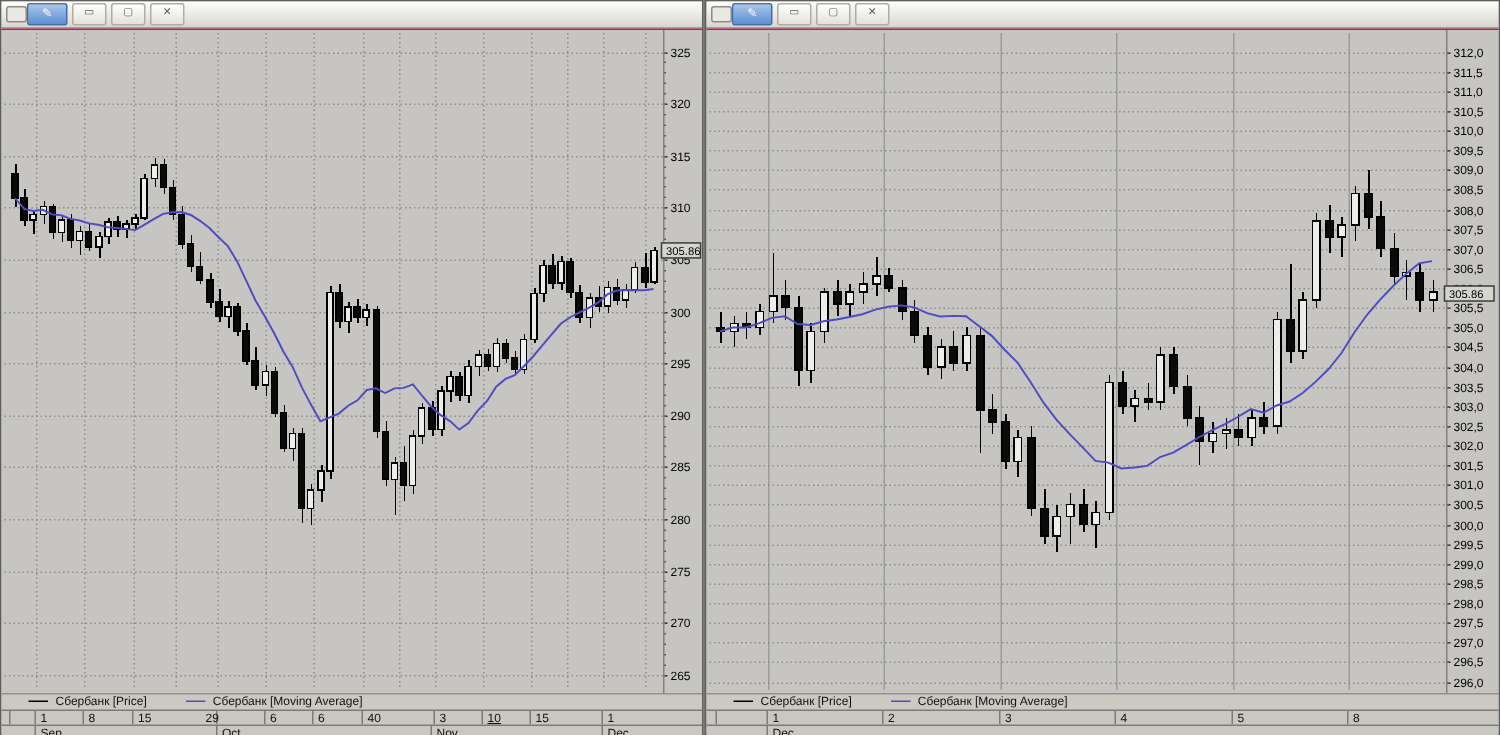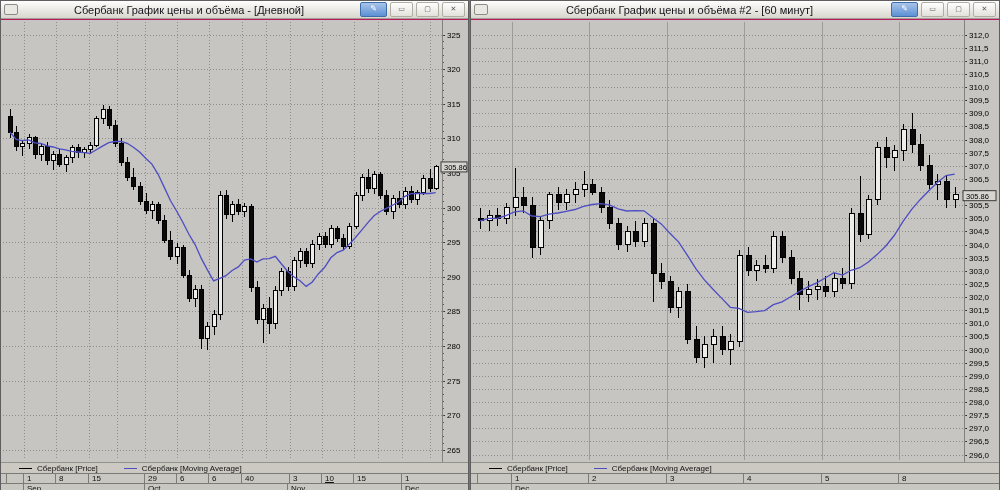--- a/index.html
+++ b/index.html
@@ -28,7 +28,6 @@
 <div class="win" id="win0">
   <div class="titlebar">
     <div class="appicon"></div>
-    <div class="title">Сбербанк График цены и объёма - [Дневной]</div>
     <div class="btns">
       <div class="tb blue">✎</div>
       <div class="tb">▭</div>

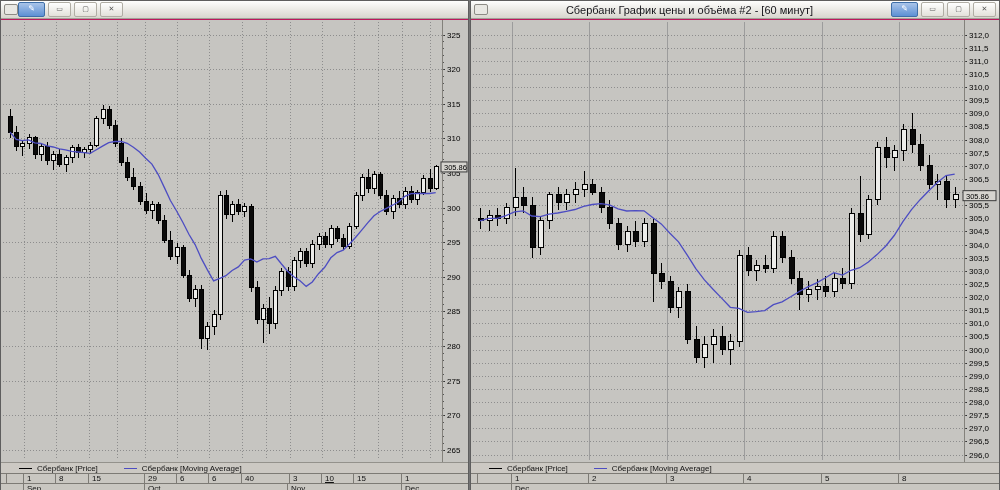--- a/index.html
+++ b/index.html
@@ -351,7 +351,6 @@
 <div class="win" id="win1">
   <div class="titlebar">
     <div class="appicon"></div>
-    <div class="title">Сбербанк График цены и объёма #2 - [60 минут]</div>
     <div class="btns">
       <div class="tb blue">✎</div>
       <div class="tb">▭</div>

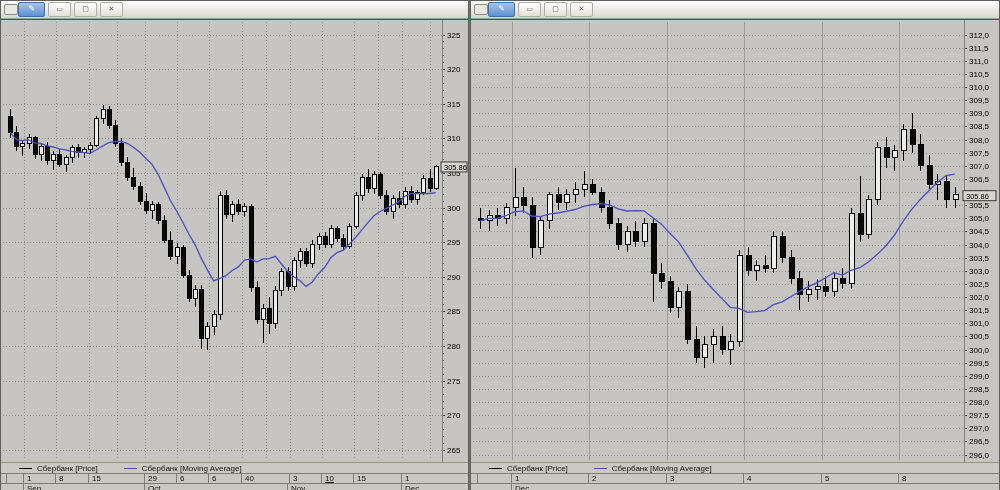--- a/index.html
+++ b/index.html
@@ -15,7 +15,7 @@
   .tb.blue{width:25px;border:1px solid #3f6fa8;background:linear-gradient(#a9c4e9,#5c90d4);color:#fff;font-size:8px}
   .chart{position:relative;height:442px;background:#c6c5c1;border-top:1px solid #be185d}
   .chart svg{position:absolute;left:1px;top:0}
-  .legend{height:10px;border-top:1px solid #94928c;background:#ccc9c3;display:flex;align-items:center;gap:26px;padding-left:18px}
+  .legend{height:10px;border-top:1px solid #94928c;background:#ccc9c3;display:flex;align-items:flex-start;gap:26px;padding-left:18px}
   .legend .item{display:flex;align-items:center;gap:5px;font-size:8px;color:#111}
   .legend .dash{display:inline-block;width:13px;height:0;border-top:1px solid #000}
   .dax{position:relative;height:9px;border-top:1px solid #7d7b75;background:#c9c7c1;font-size:8px;color:#111;overflow:hidden}

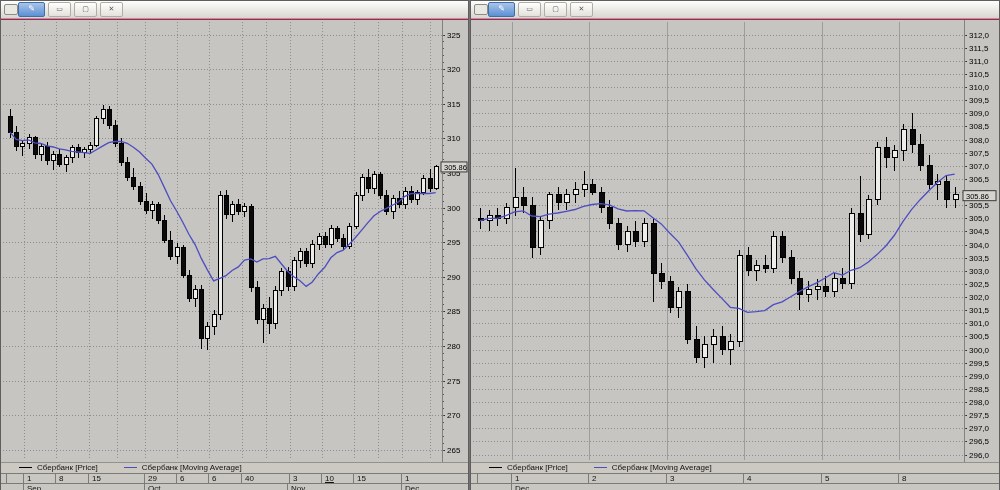--- a/index.html
+++ b/index.html
@@ -320,7 +320,7 @@
       <span class="div" style="left: 87px;"></span>
       <span class="lb" style="left: 91px;">15</span>
       <span class="div" style="left: 143px;"></span>
-      <span class="lb" style="left: 147px; text-align: right;">29</span>
+      <span class="lb" style="left: 136px; text-align: right;">29</span>
       <span class="div" style="left: 175px;"></span>
       <span class="lb" style="left: 179px;">6</span>
       <span class="div" style="left: 207px;"></span>

